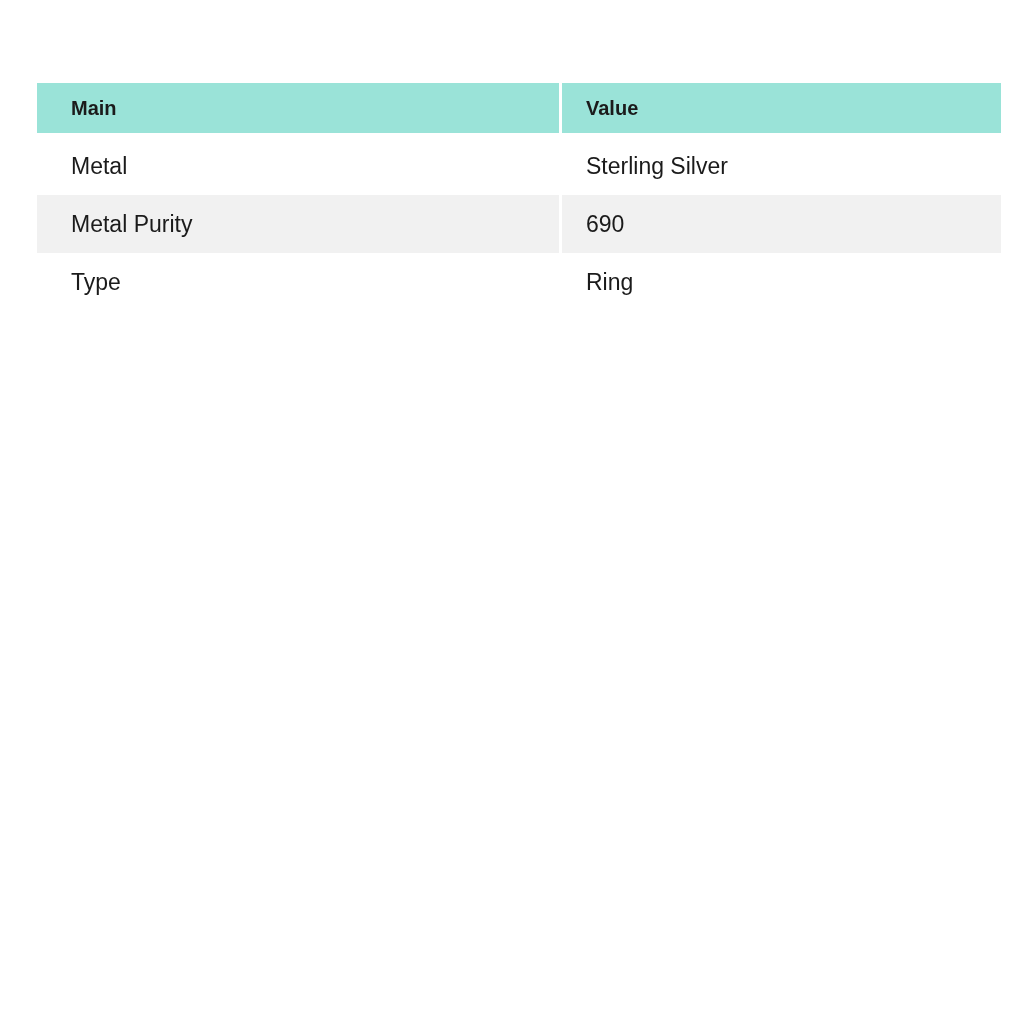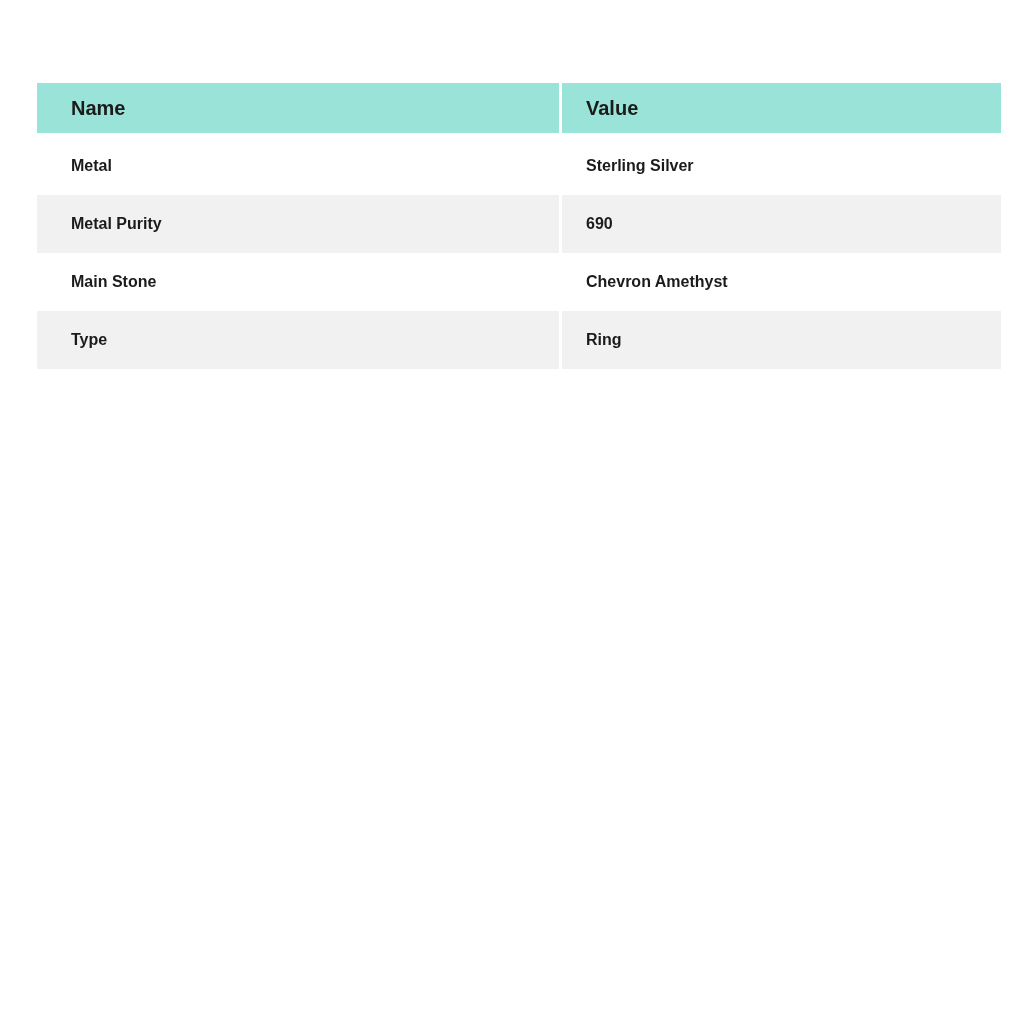--- a/index.html
+++ b/index.html
@@ -79,7 +79,7 @@
   <table class="attr-table">
     <thead>
       <tr>
-        <th class="col-name">Name</th>
+        <th class="col-name">Main</th>
         <th class="col-value">Value</th>
       </tr>
     </thead>

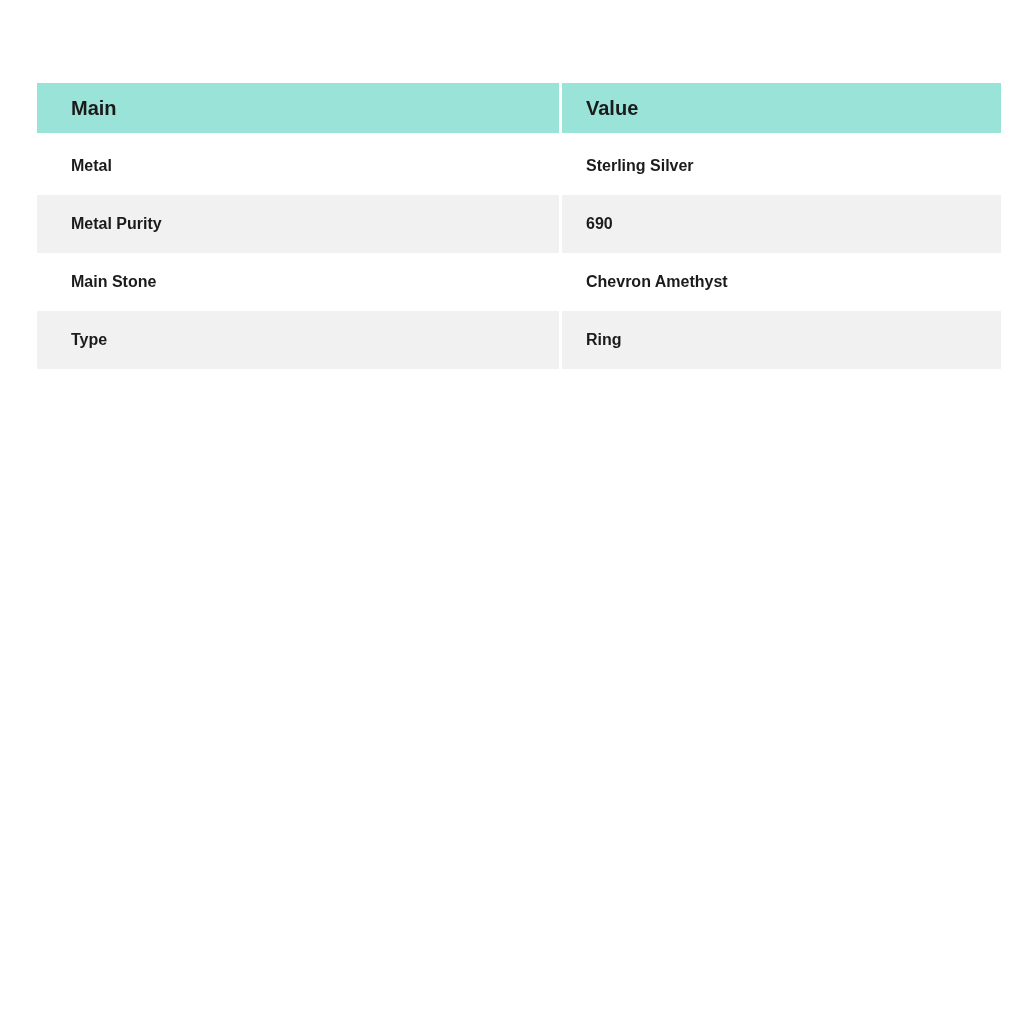--- a/index.html
+++ b/index.html
@@ -50,8 +50,8 @@
   }
   .attr-table td {
     height: 58px;
-    font-size: 16px;
-    font-weight: 700;
+    font-size: 23px;
+    font-weight: 400;
   }
   .attr-table .col-name {
     width: 488px; 

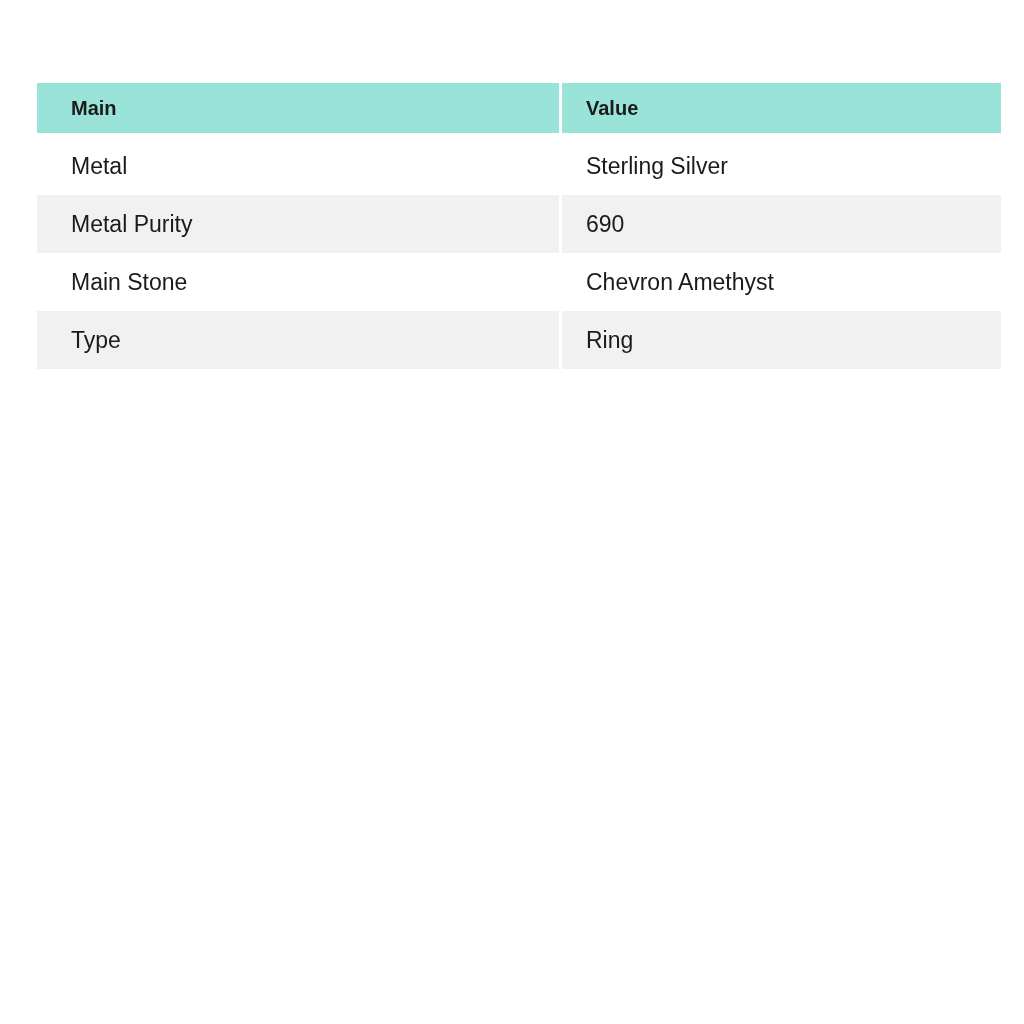--- a/index.html
+++ b/index.html
@@ -93,10 +93,6 @@
           <td>690</td>
         </tr>
         <tr>
-          <td>Main Stone</td>
-          <td>Chevron Amethyst</td>
-        </tr>
-        <tr>
           <td>Type</td>
           <td>Ring</td>
         </tr>

